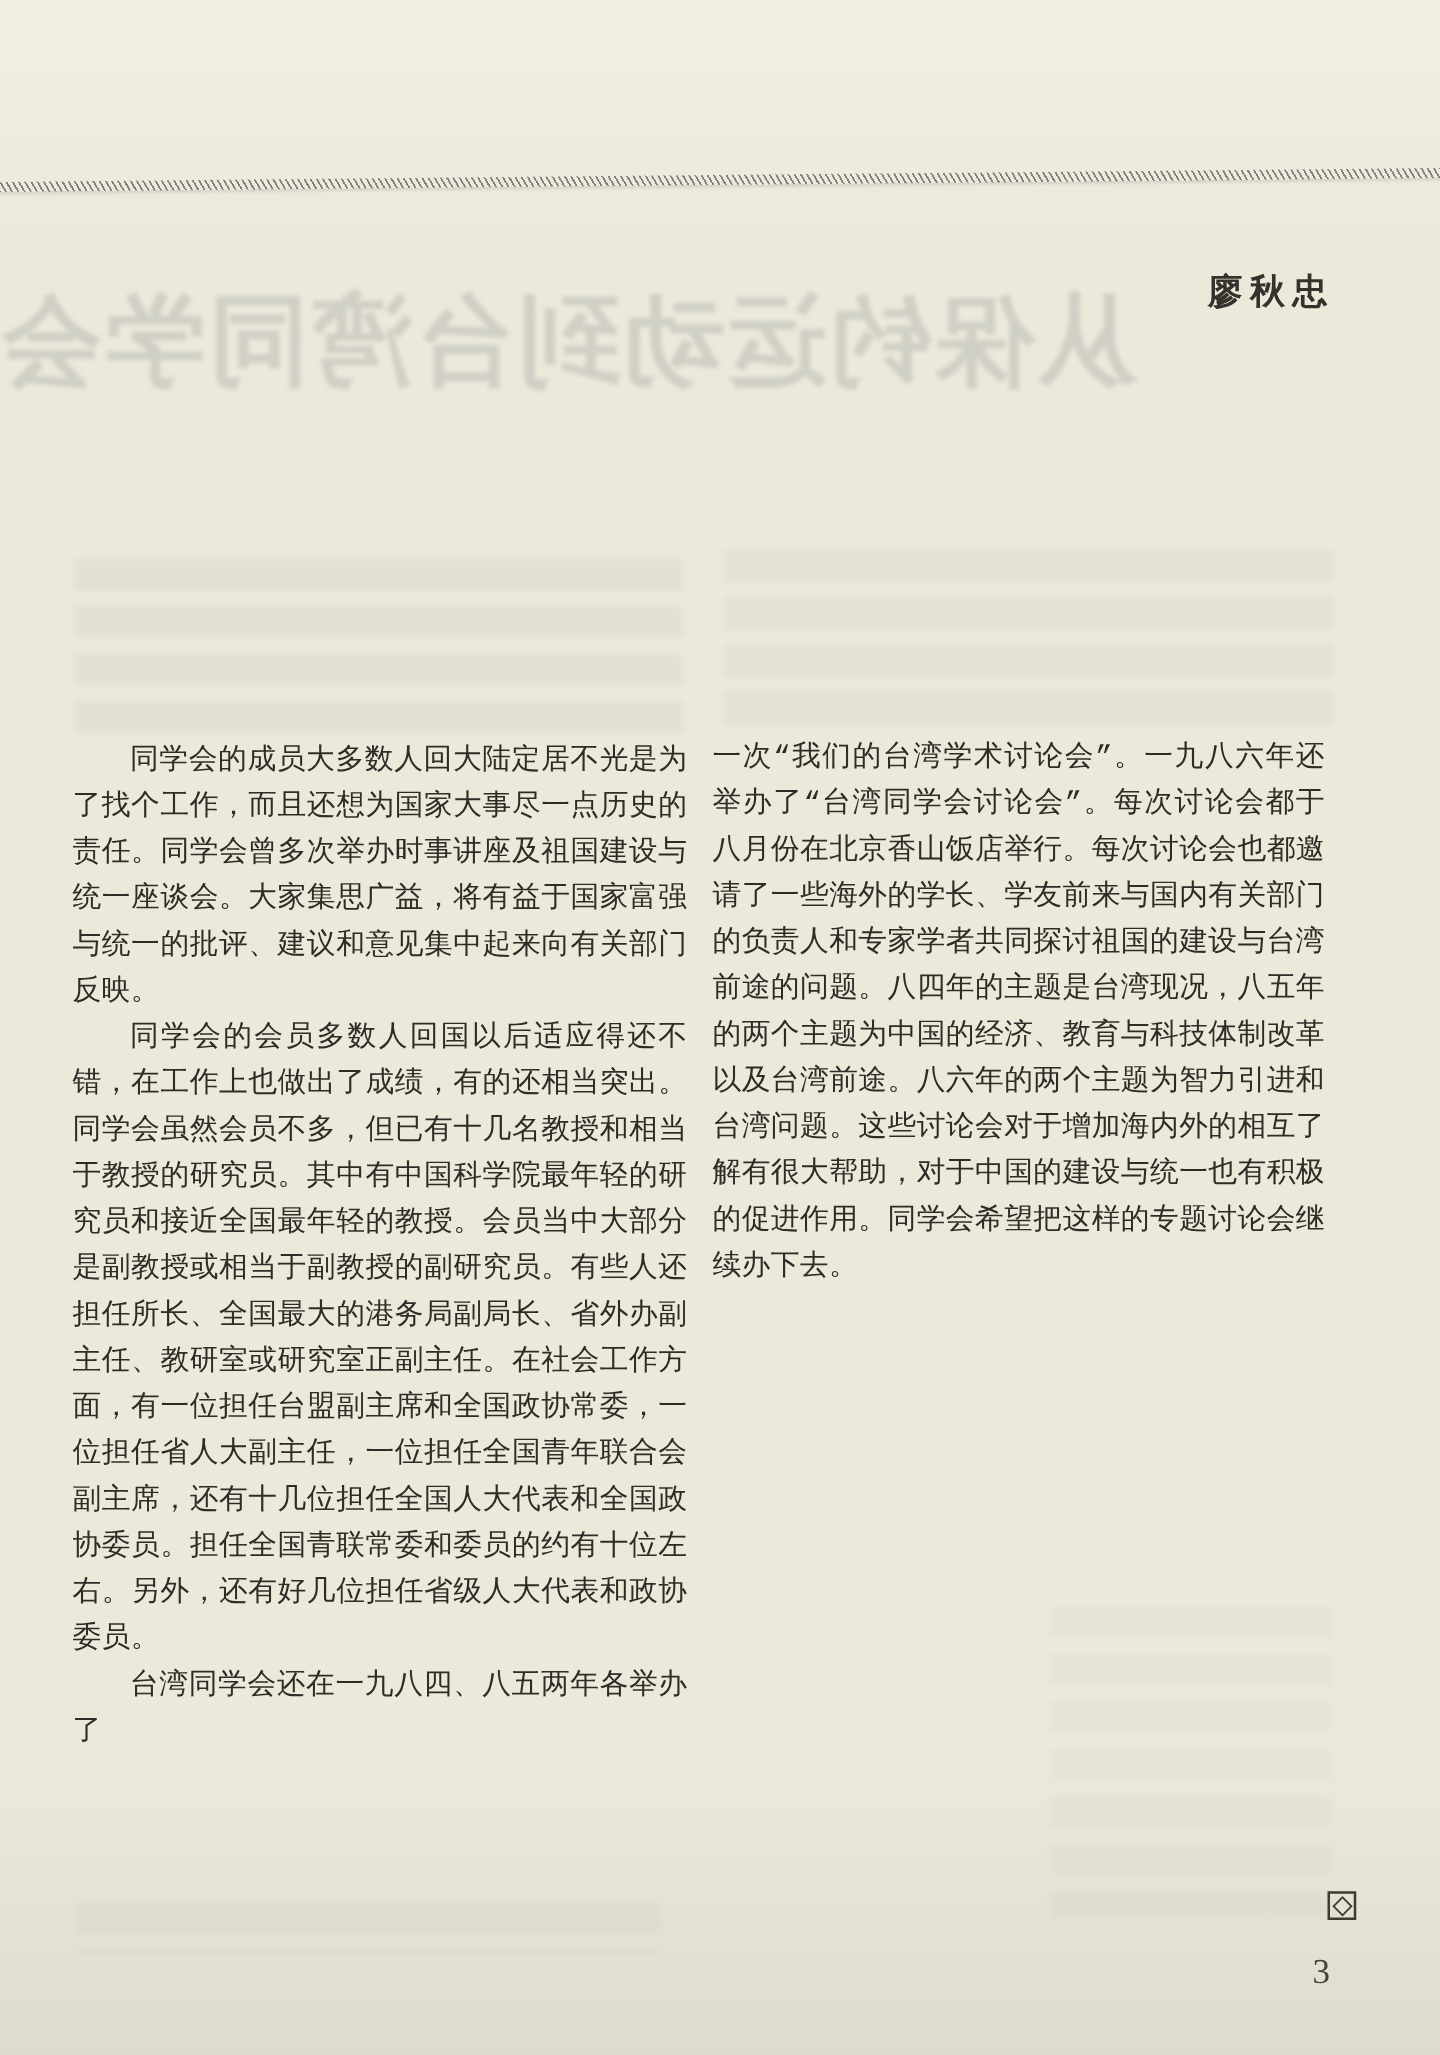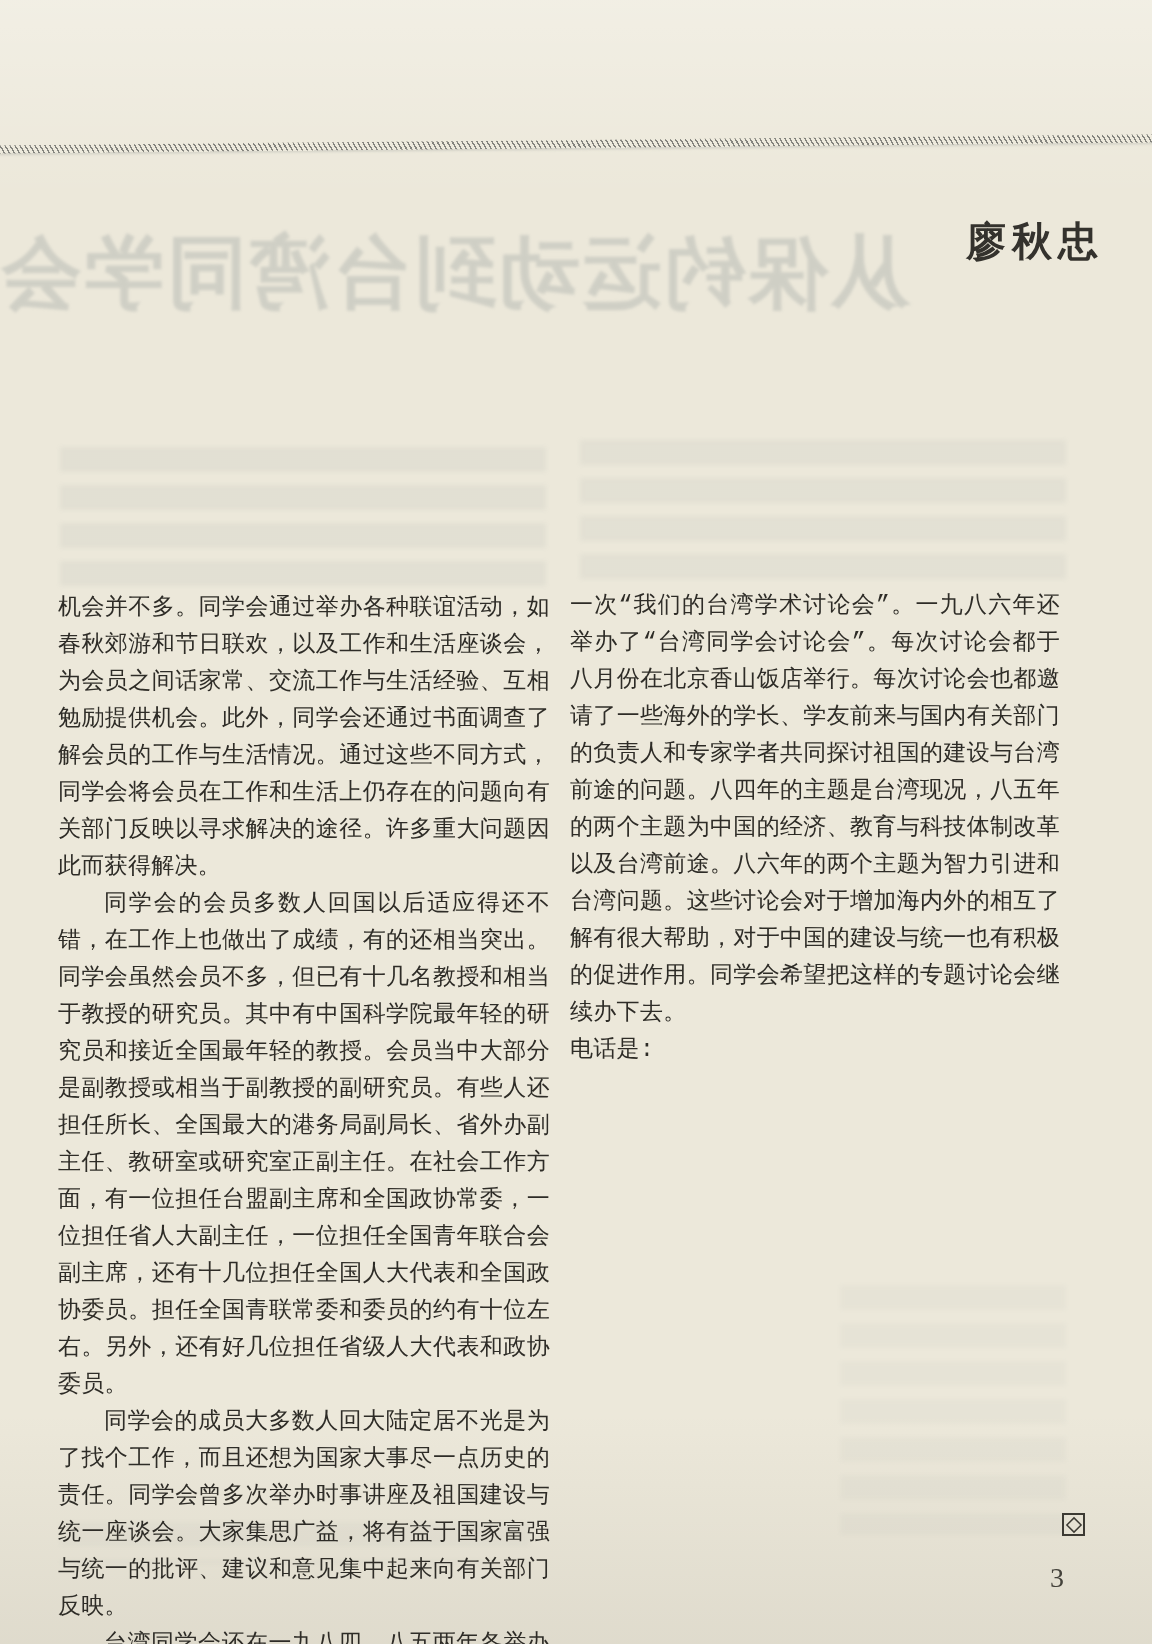--- a/index.html
+++ b/index.html
@@ -32,7 +32,7 @@
 
   .author {
     position: absolute; top: 214px; left: 966px;
-    font-size: 40px; font-weight: 600;
+    font-size: 28px; font-weight: 600;
     letter-spacing: 6px; color: #34322d;
     white-space: nowrap;
   }

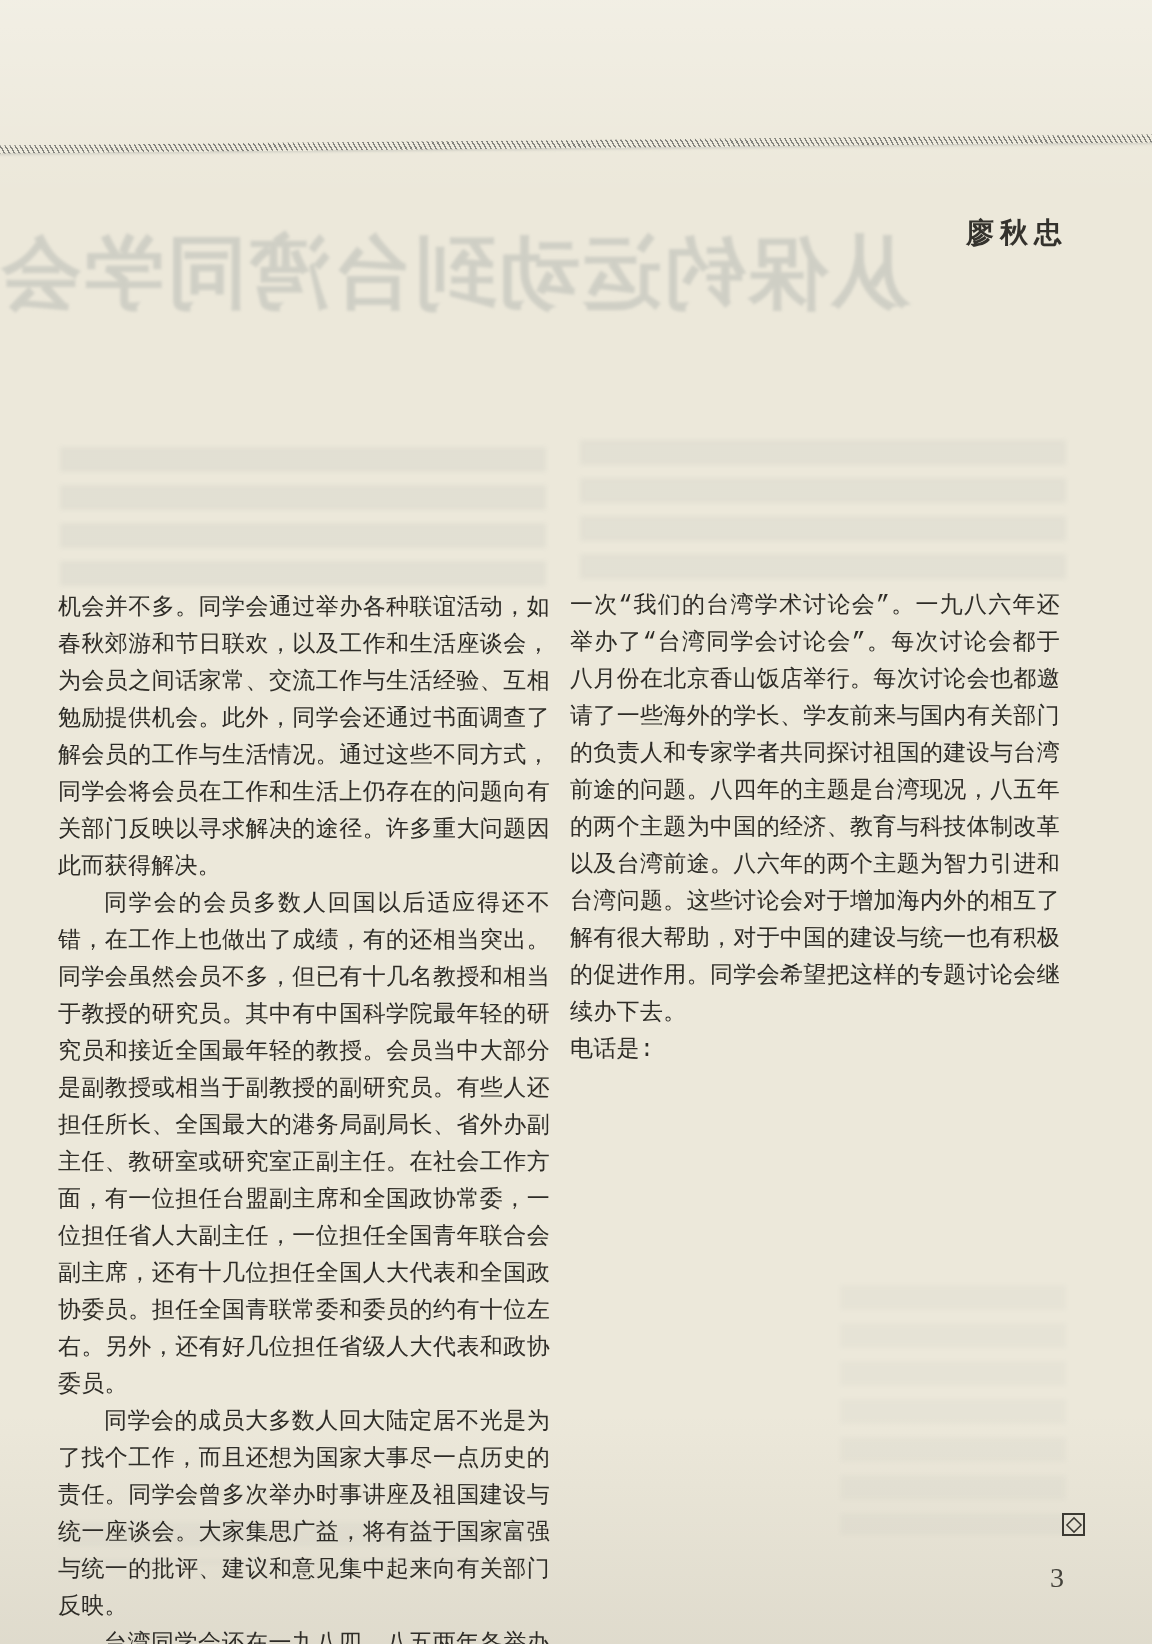--- a/index.html
+++ b/index.html
@@ -112,7 +112,6 @@
 <div class="author">廖秋忠</div>
 
 <div class="col" id="left-col">
-  <p>机会并不多。同学会通过举办各种联谊活动，如春秋郊游和节日联欢，以及工作和生活座谈会，为会员之间话家常、交流工作与生活经验、互相勉励提供机会。此外，同学会还通过书面调查了解会员的工作与生活情况。通过这些不同方式，同学会将会员在工作和生活上仍存在的问题向有关部门反映以寻求解决的途径。许多重大问题因此而获得解决。</p>
   <p class="indent">同学会的会员多数人回国以后适应得还不错，在工作上也做出了成绩，有的还相当突出。同学会虽然会员不多，但已有十几名教授和相当于教授的研究员。其中有中国科学院最年轻的研究员和接近全国最年轻的教授。会员当中大部分是副教授或相当于副教授的副研究员。有些人还担任所长、全国最大的港务局副局长、省外办副主任、教研室或研究室正副主任。在社会工作方面，有一位担任台盟副主席和全国政协常委，一位担任省人大副主任，一位担任全国青年联合会副主席，还有十几位担任全国人大代表和全国政协委员。担任全国青联常委和委员的约有十位左右。另外，还有好几位担任省级人大代表和政协委员。</p>
   <p class="indent">同学会的成员大多数人回大陆定居不光是为了找个工作，而且还想为国家大事尽一点历史的责任。同学会曾多次举办时事讲座及祖国建设与统一座谈会。大家集思广益，将有益于国家富强与统一的批评、建议和意见集中起来向有关部门反映。</p>
   <p class="indent">台湾同学会还在一九八四、八五两年各举办了</p>

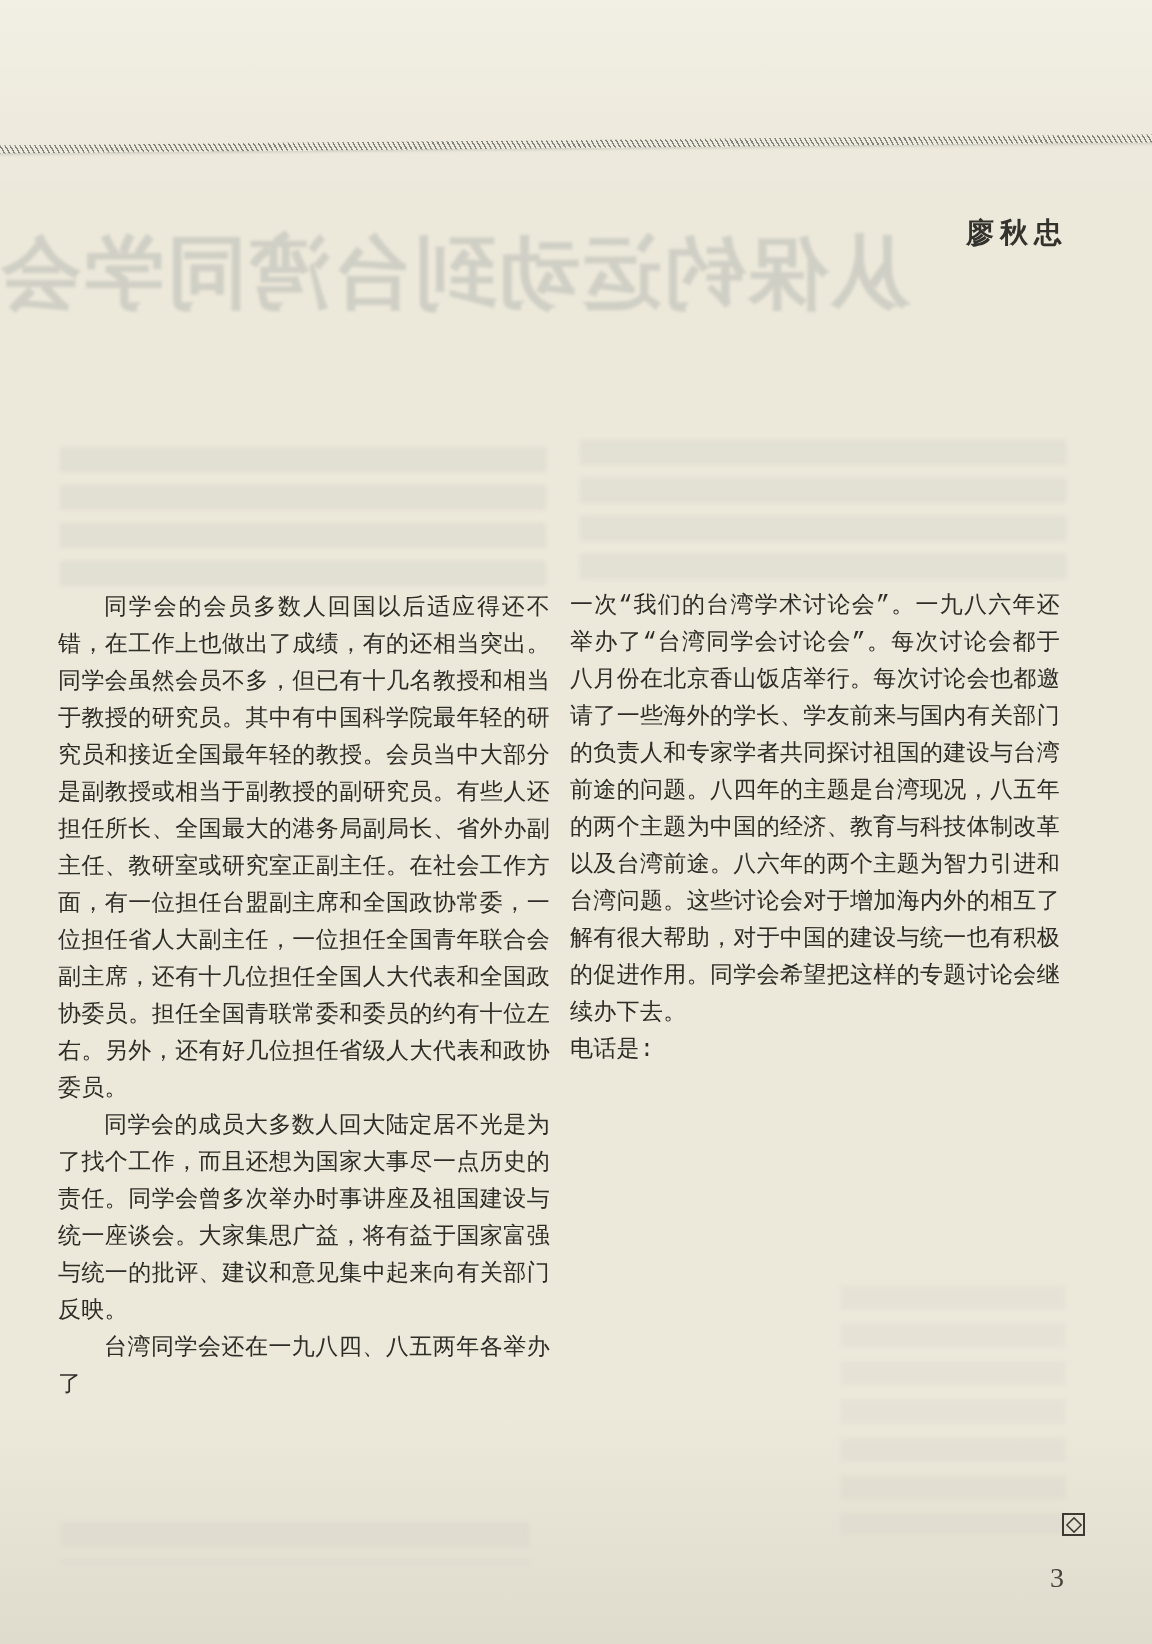--- a/index.html
+++ b/index.html
@@ -112,8 +112,8 @@
 <div class="author">廖秋忠</div>
 
 <div class="col" id="left-col">
+  <p class="indent">同学会的成员大多数人回大陆定居不光是为了找个工作，而且还想为国家大事尽一点历史的责任。同学会曾多次举办时事讲座及祖国建设与统一座谈会。大家集思广益，将有益于国家富强与统一的批评、建议和意见集中起来向有关部门反映。</p>
   <p class="indent">同学会的会员多数人回国以后适应得还不错，在工作上也做出了成绩，有的还相当突出。同学会虽然会员不多，但已有十几名教授和相当于教授的研究员。其中有中国科学院最年轻的研究员和接近全国最年轻的教授。会员当中大部分是副教授或相当于副教授的副研究员。有些人还担任所长、全国最大的港务局副局长、省外办副主任、教研室或研究室正副主任。在社会工作方面，有一位担任台盟副主席和全国政协常委，一位担任省人大副主任，一位担任全国青年联合会副主席，还有十几位担任全国人大代表和全国政协委员。担任全国青联常委和委员的约有十位左右。另外，还有好几位担任省级人大代表和政协委员。</p>
-  <p class="indent">同学会的成员大多数人回大陆定居不光是为了找个工作，而且还想为国家大事尽一点历史的责任。同学会曾多次举办时事讲座及祖国建设与统一座谈会。大家集思广益，将有益于国家富强与统一的批评、建议和意见集中起来向有关部门反映。</p>
   <p class="indent">台湾同学会还在一九八四、八五两年各举办了</p>
 </div>
 

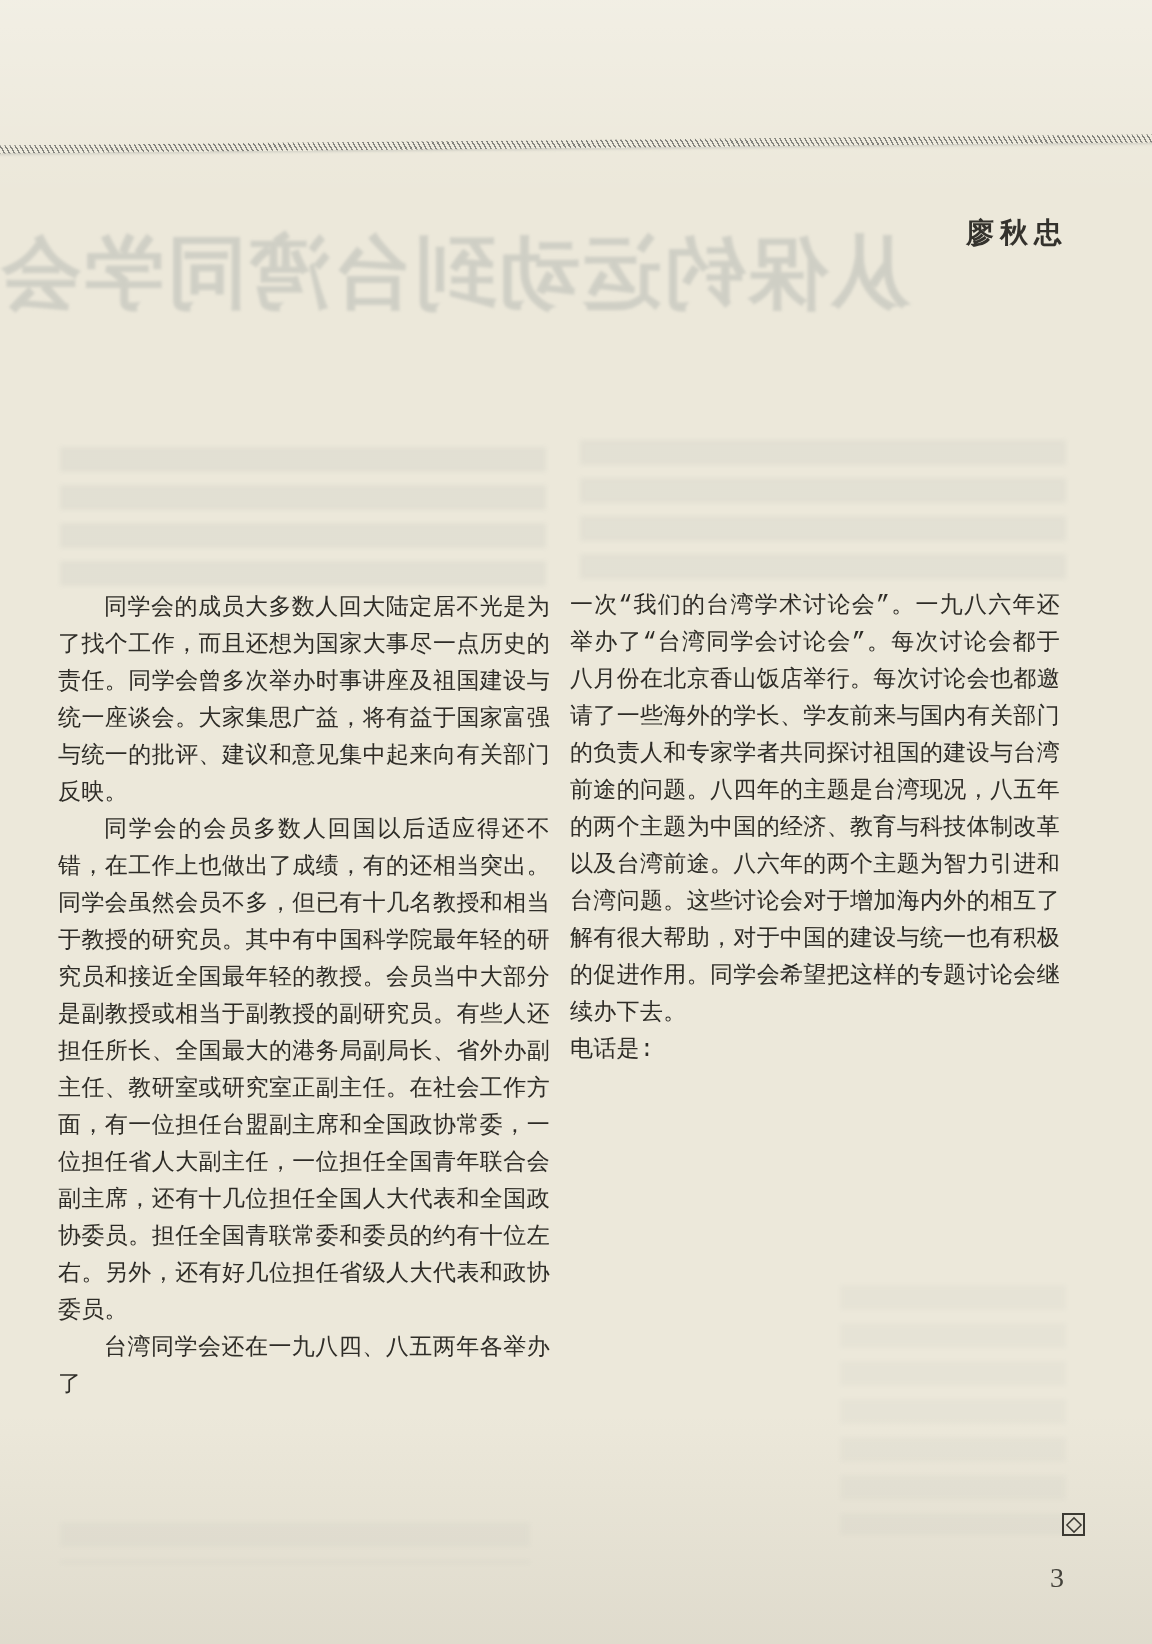--- a/index.html
+++ b/index.html
@@ -119,7 +119,6 @@
 
 <div class="col" id="right-col">
   <p>一次“我们的台湾学术讨论会”。一九八六年还举办了“台湾同学会讨论会”。每次讨论会都于八月份在北京香山饭店举行。每次讨论会也都邀请了一些海外的学长、学友前来与国内有关部门的负责人和专家学者共同探讨祖国的建设与台湾前途的问题。八四年的主题是台湾现况，八五年的两个主题为中国的经济、教育与科技体制改革以及台湾前途。八六年的两个主题为智力引进和台湾问题。这些讨论会对于增加海内外的相互了解有很大帮助，对于中国的建设与统一也有积极的促进作用。同学会希望把这样的专题讨论会继续办下去。</p>
-  <p class="addr-label">电话是:</p>
 </div>
 
 <div class="end-mark"></div>

